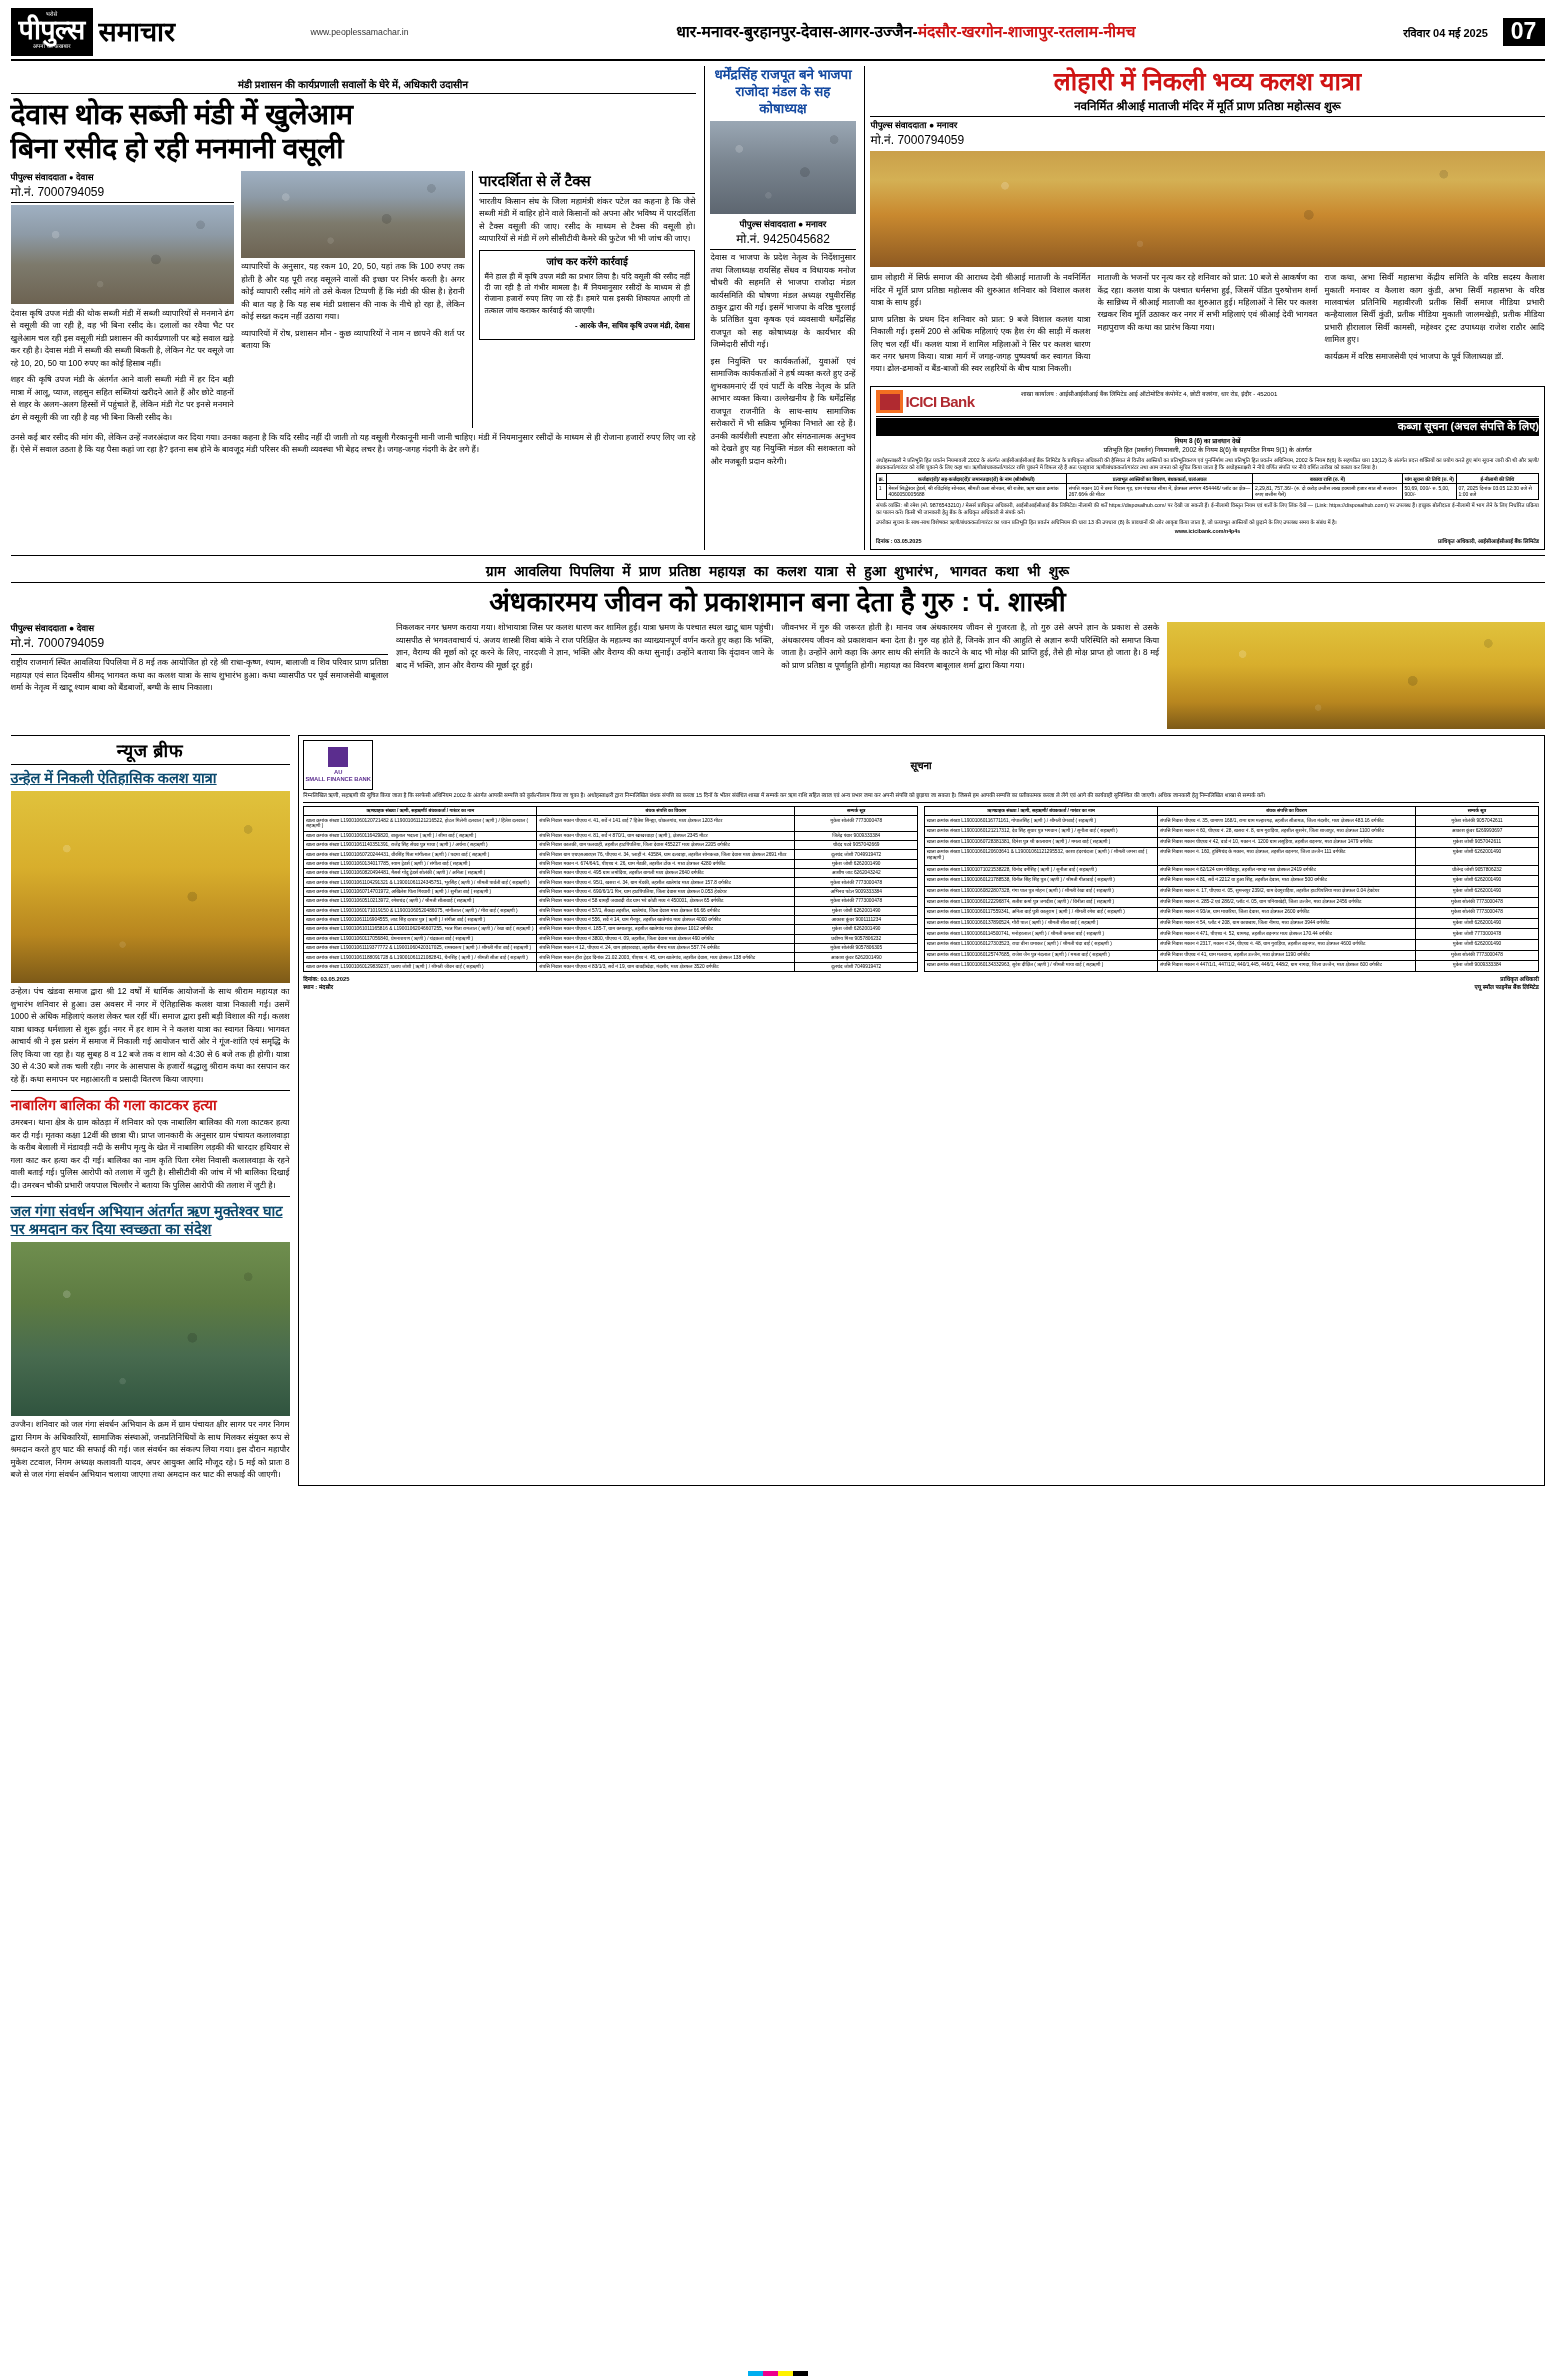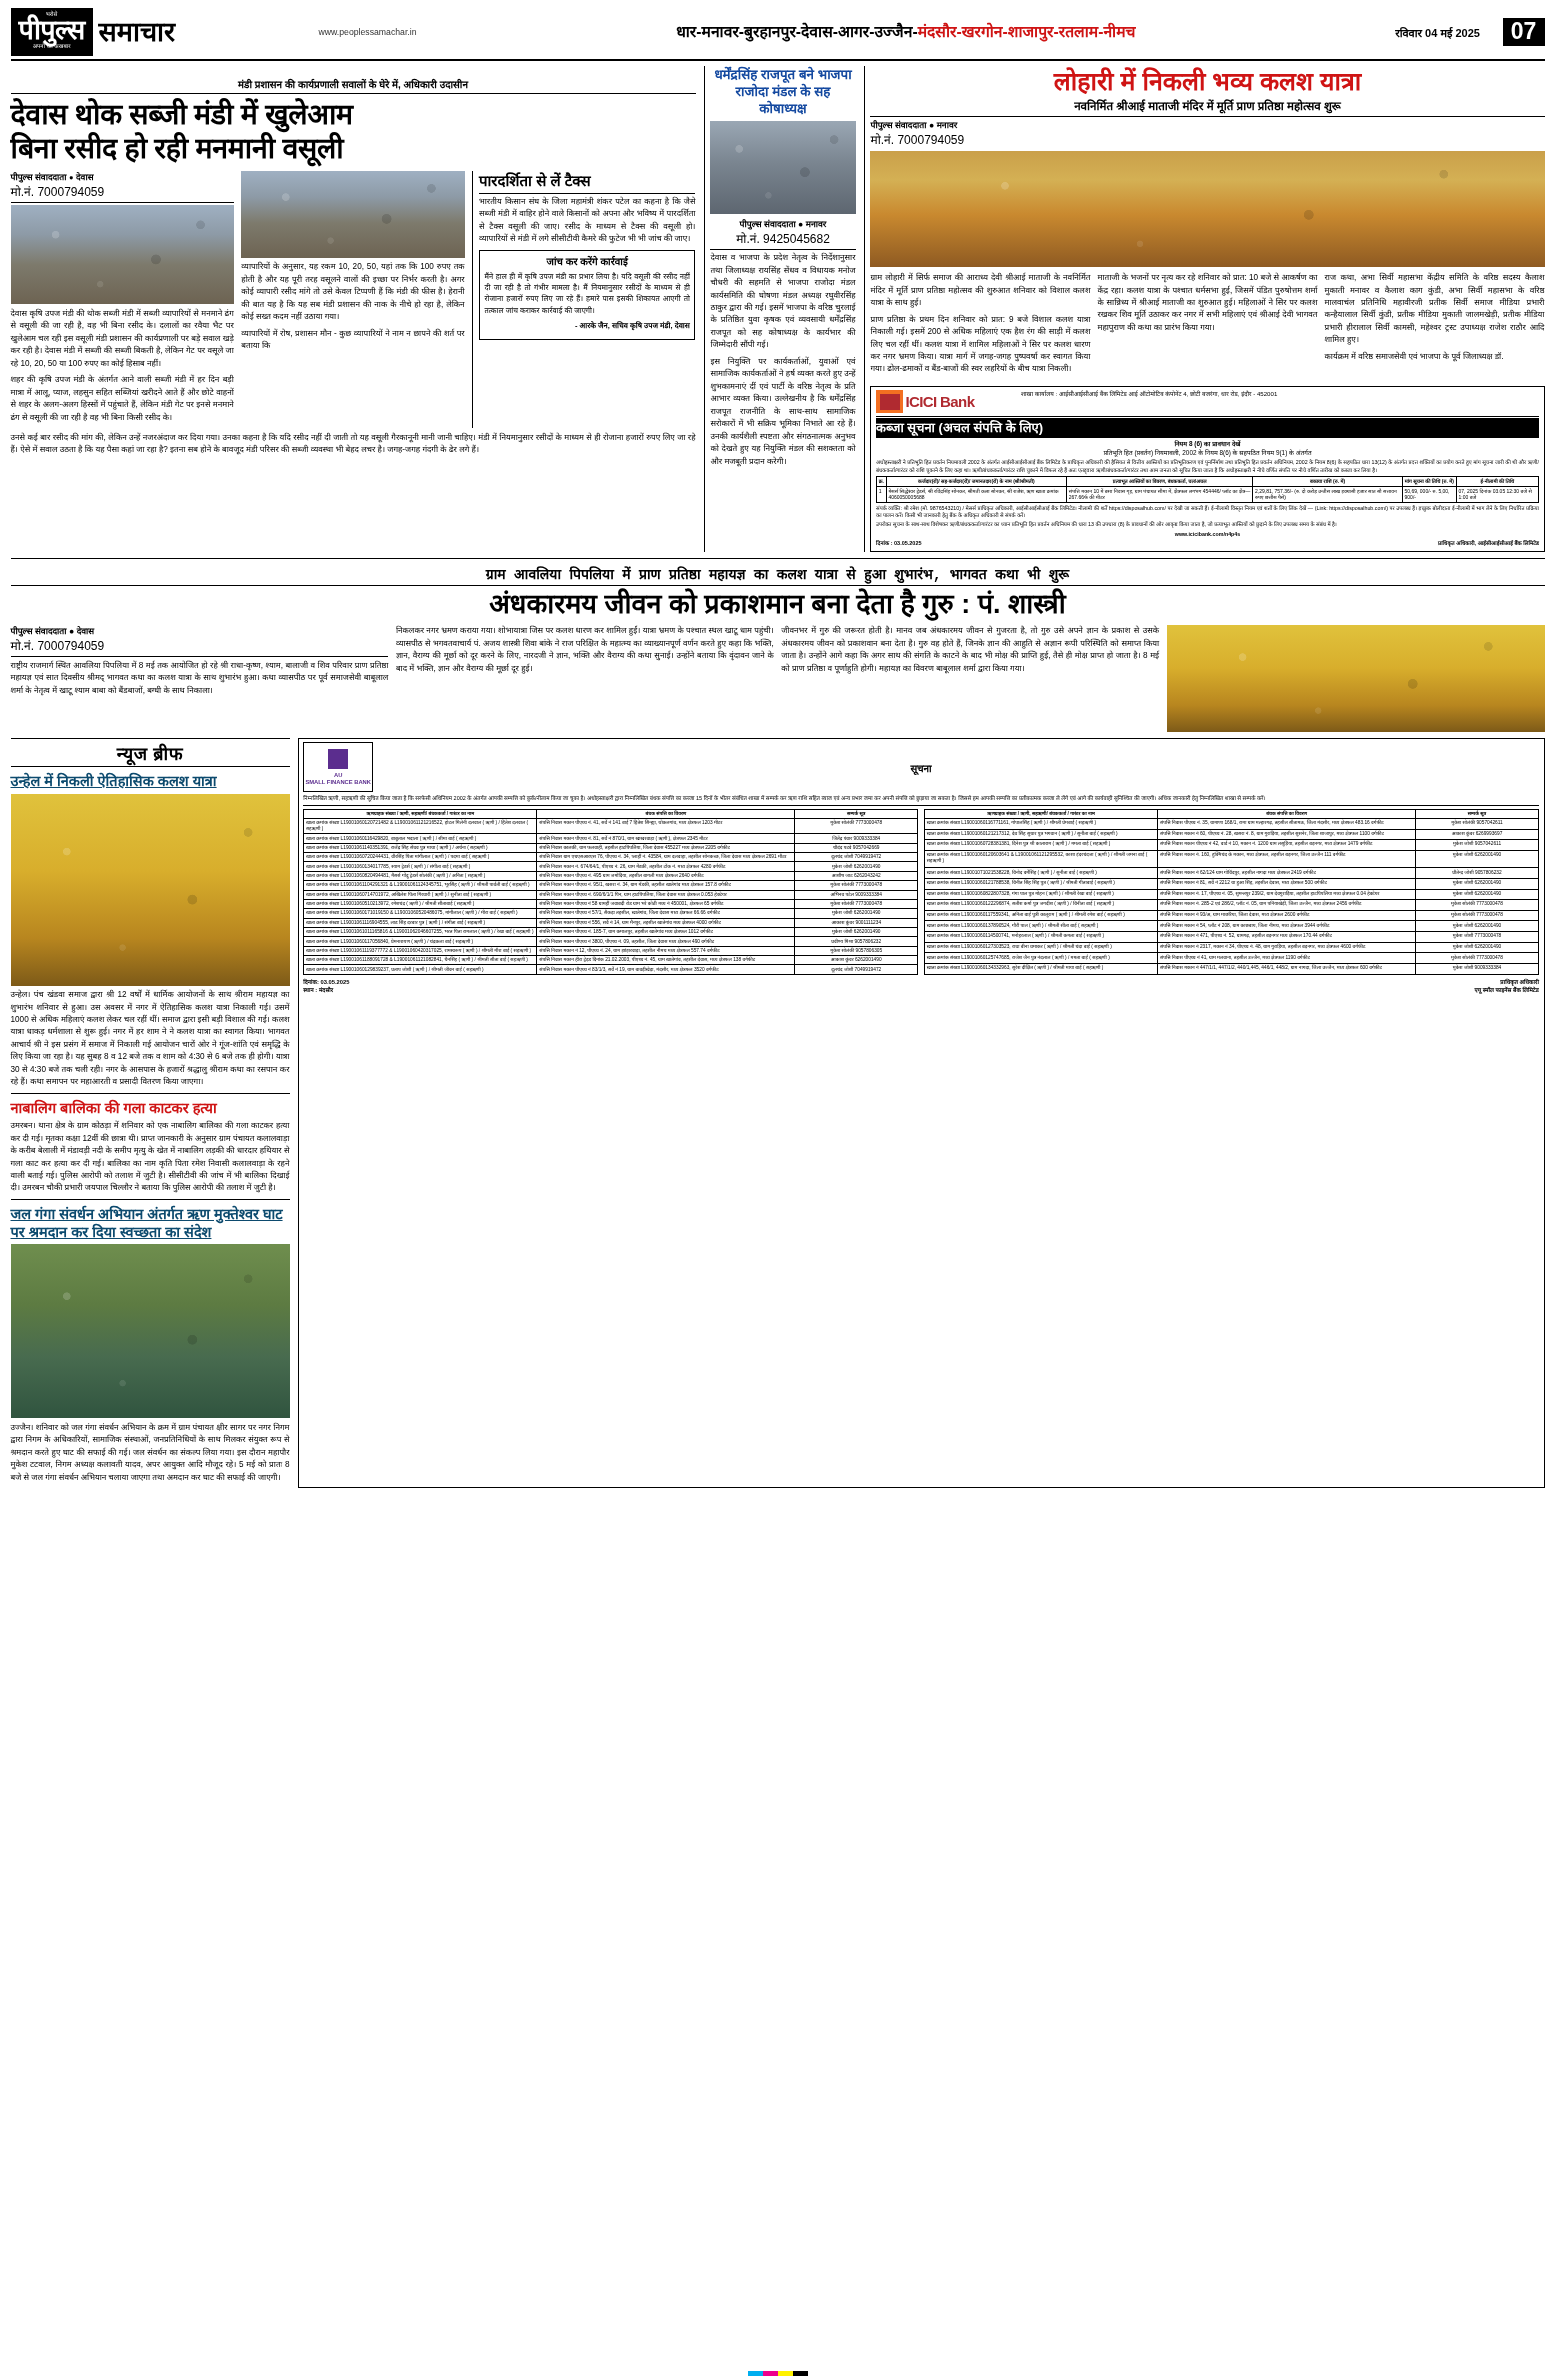--- a/index.html
+++ b/index.html
@@ -24,7 +24,7 @@
     align-items: center;
     border-bottom: 2.9px solid #000;
     padding-bottom: 3.5px;
-    gap: 17px;
+    gap: 9px;
   }
   .logo-block { display:flex; align-items:center; gap:5.8px; min-width: 273px;}
   .logo-badge {

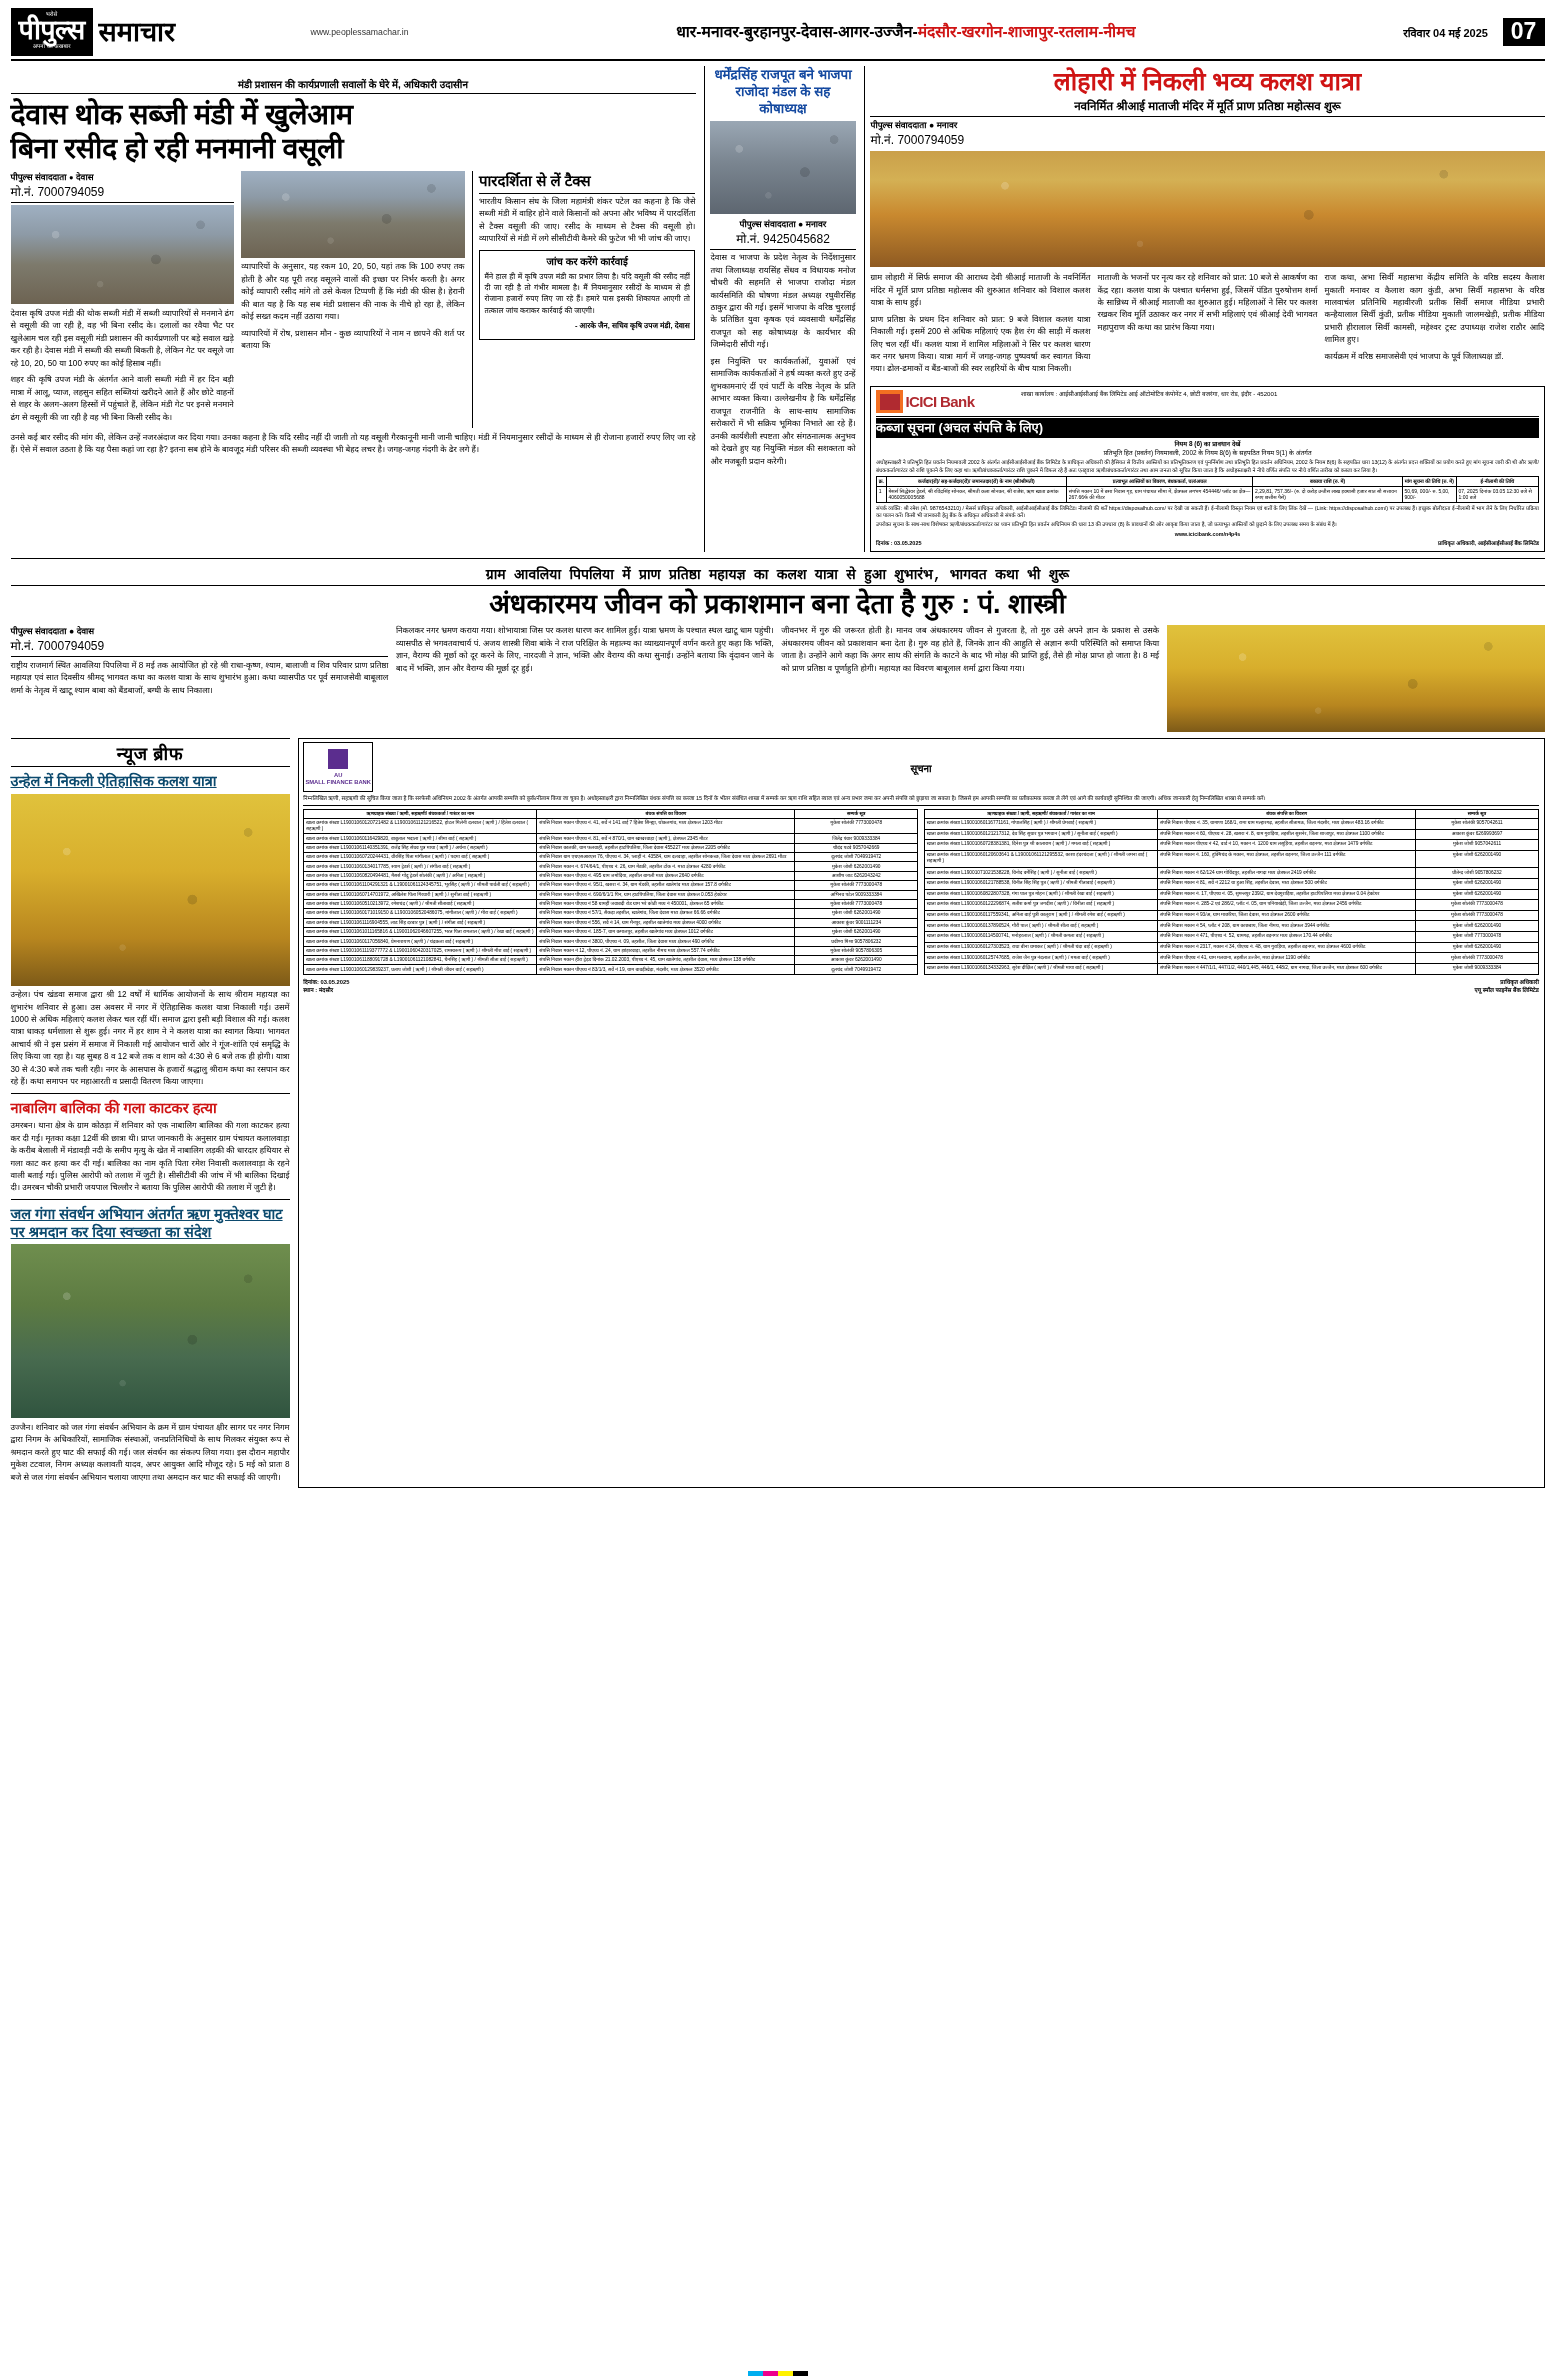--- a/index.html
+++ b/index.html
@@ -129,7 +129,7 @@
   .icici-mark:after{content:""; position:absolute; left:3.5px; top:3.5px; width:20px;height:16.3px;background:#b02a30;}
   .icici-name { font-size:15px; font-weight:bold; color:#b02a30; letter-spacing:-0.6px;}
   .icici-addr { font-size:6.1px; line-height:1.3;}
-  .icici-band { background:#000; color:#fff; text-align:left; font-size:13px; font-weight:bold; padding:1.2px 0; margin:1.7px 0;}
+  .icici-band { background:#000; color:#fff; text-align:right; font-size:11px; font-weight:bold; padding:1.2px 0; margin:1.7px 0;}
   .icici-sub { text-align:center; font-size:6.4px; font-weight:bold; }
   .icici-tbl { width:100%; border-collapse:collapse; margin-top:2.3px; font-size:5px; line-height:1.25;}
   .icici-tbl th, .icici-tbl td { border:0.6px solid #000; padding:1.2px 1.7px; vertical-align:top; }

